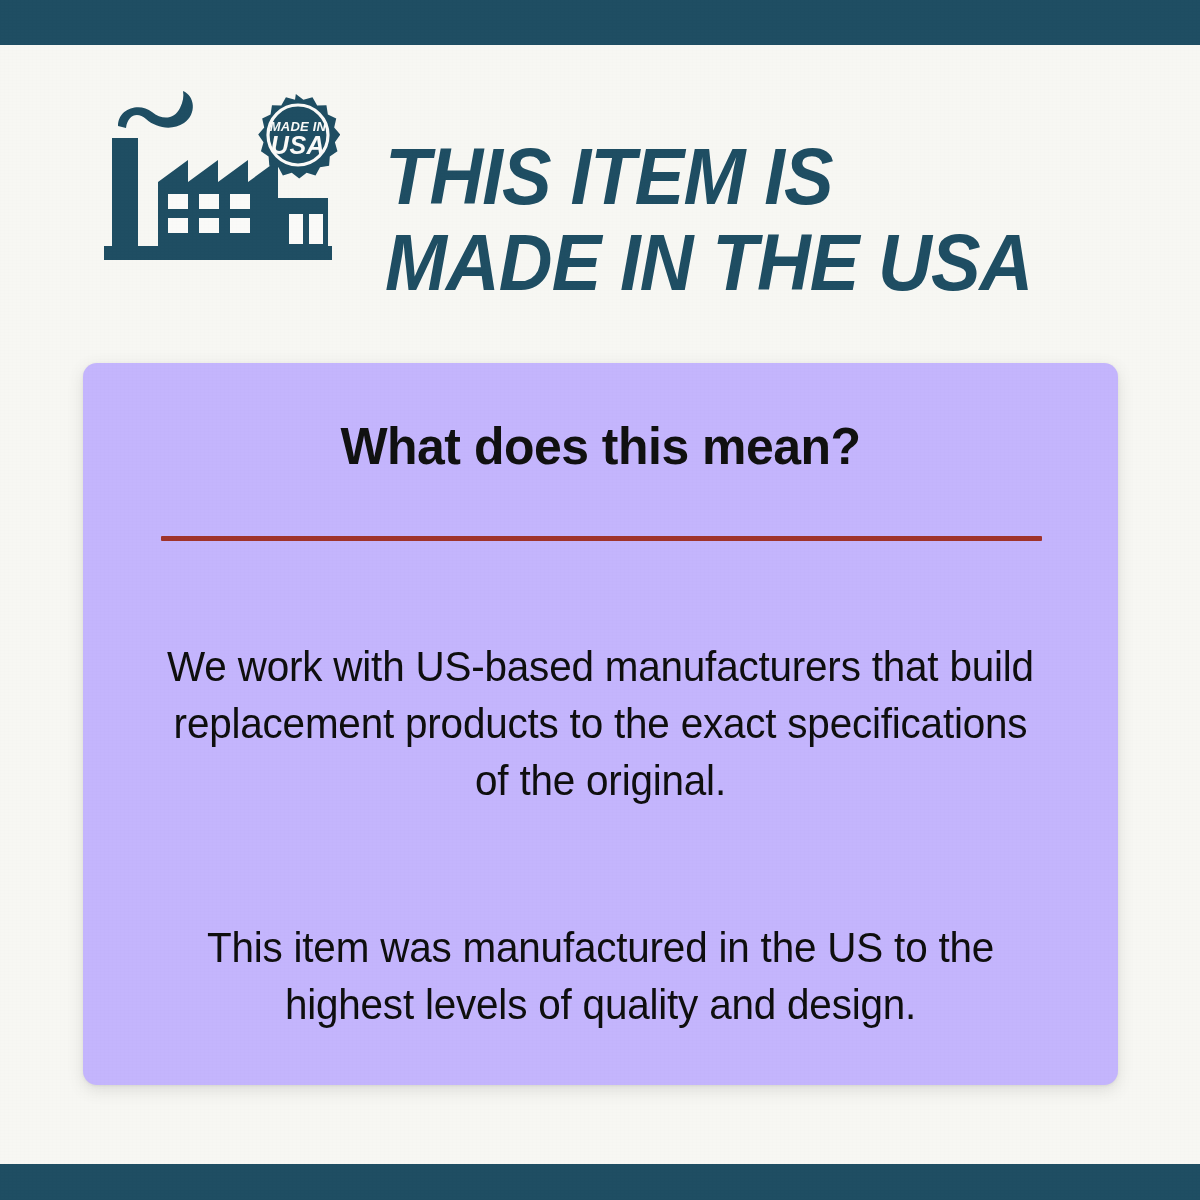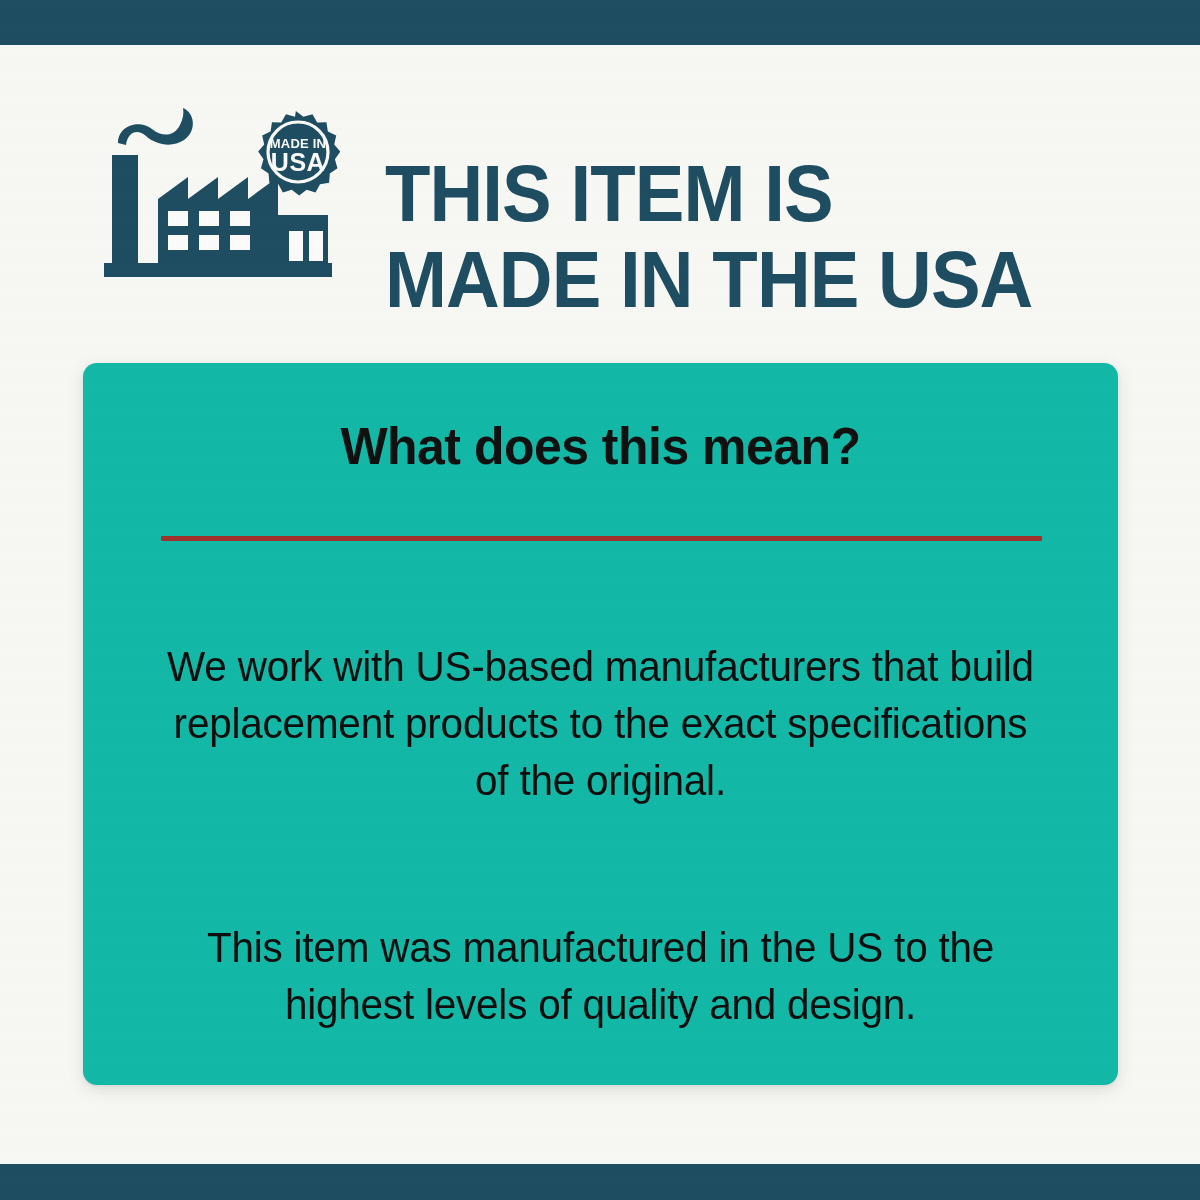--- a/index.html
+++ b/index.html
@@ -39,10 +39,11 @@
   
   .header {
     position: absolute;
-    left: 0; top: 45px;
+    left: 0; top: 28px;
     width: 964px; height: 300px;
     display: flex;
     align-items: center;
+    font-style: italic;
   }
   .logo-wrap {
     position: absolute;

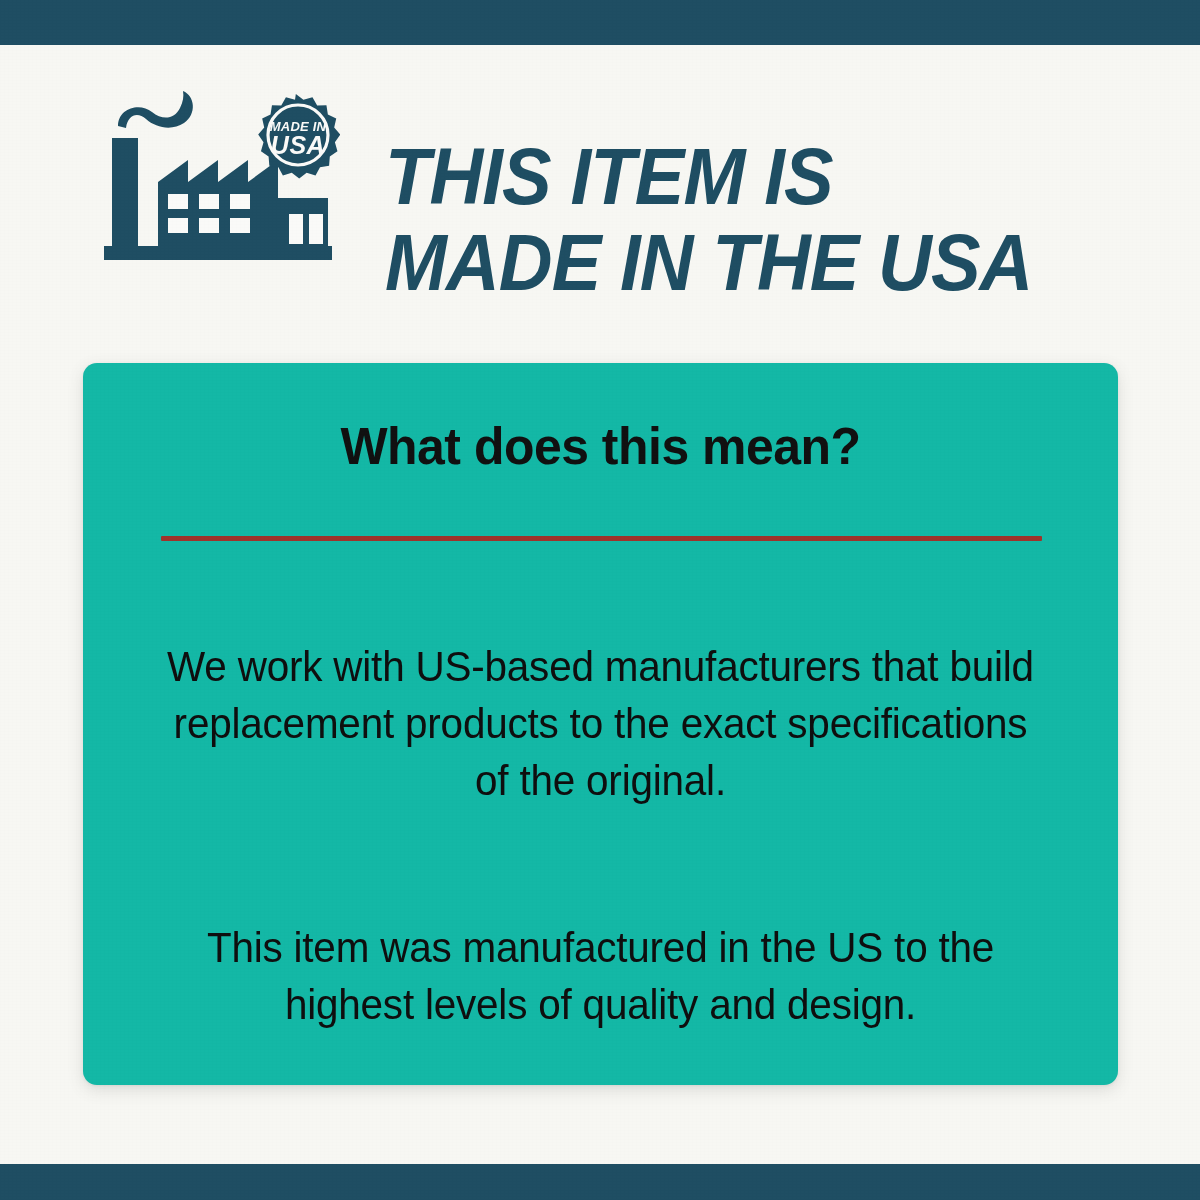--- a/index.html
+++ b/index.html
@@ -73,7 +73,7 @@
     position: absolute;
     left: 83px; top: 363px;
     width: 1035px; height: 722px;
-    background: #14b8a6;
+    background: #c4b5fd;
     border-radius: 14px;
     box-shadow: 0 5px 16px rgba(90,90,88,.16), 0 1px 3px rgba(90,90,88,.10);
   }

